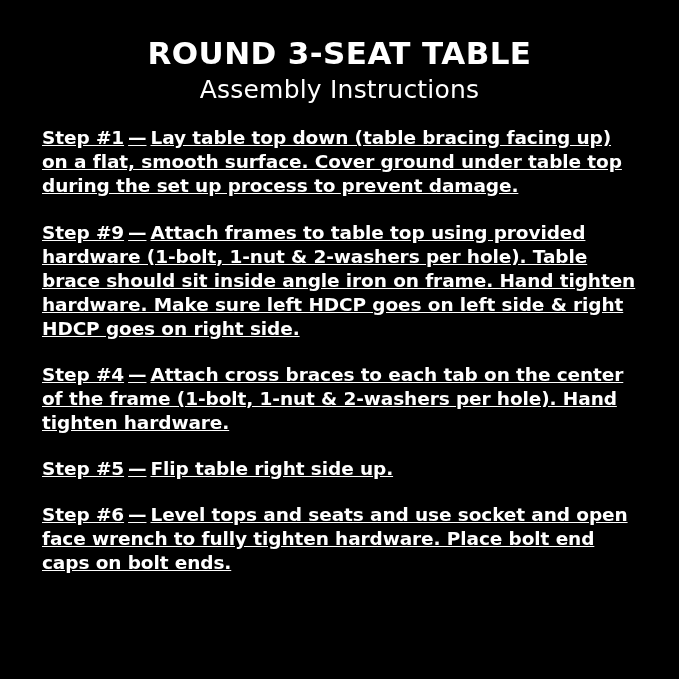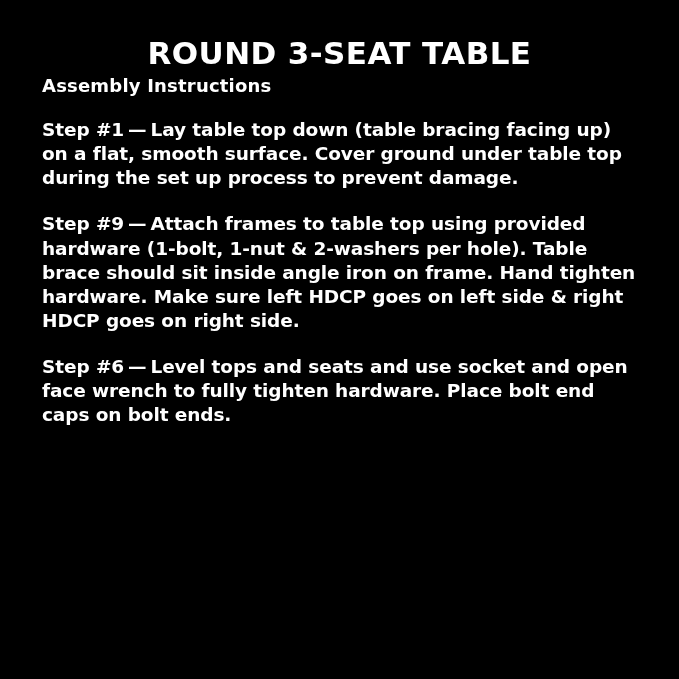--- a/index.html
+++ b/index.html
@@ -31,9 +31,9 @@
     margin: 0 0 4px 0;
   }
   .subtitle {
-    text-align: left;
-    font-size: 18px;
-    font-weight: bold;
+    text-align: center;
+    font-size: 25px;
+    font-weight: normal;
     letter-spacing: 0.2px;
     line-height: 1.15;
     margin: 0 0 22px 0;

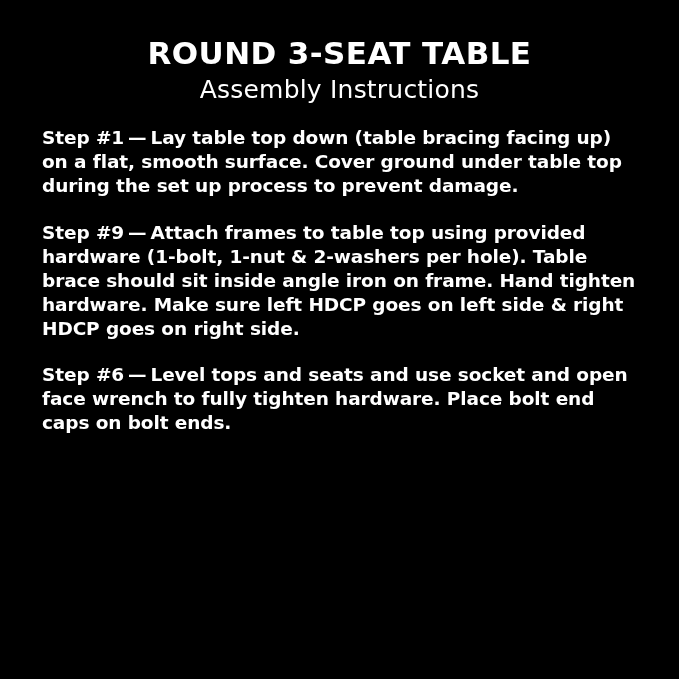--- a/index.html
+++ b/index.html
@@ -40,6 +40,7 @@
   }
   .steps {
     display: block;
+    text-decoration: underline;
   }
   .step {
     font-size: 18.5px;

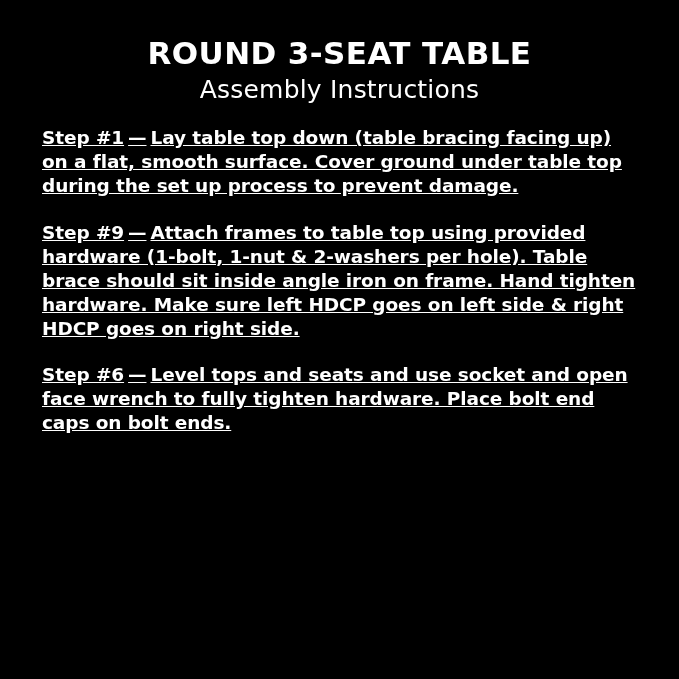--- a/index.html
+++ b/index.html
@@ -80,6 +80,9 @@
     </p>
 
 
+    <p class="step">
+      <span class="step-label">Step #4</span><span class="dash">—</span><span class="step-text">Attach cross braces to each tab on the center of the frame (1-bolt, 1-nut &amp; 2-washers per hole). Hand tighten hardware.</span>
+    </p>
 
 
     <p class="step">

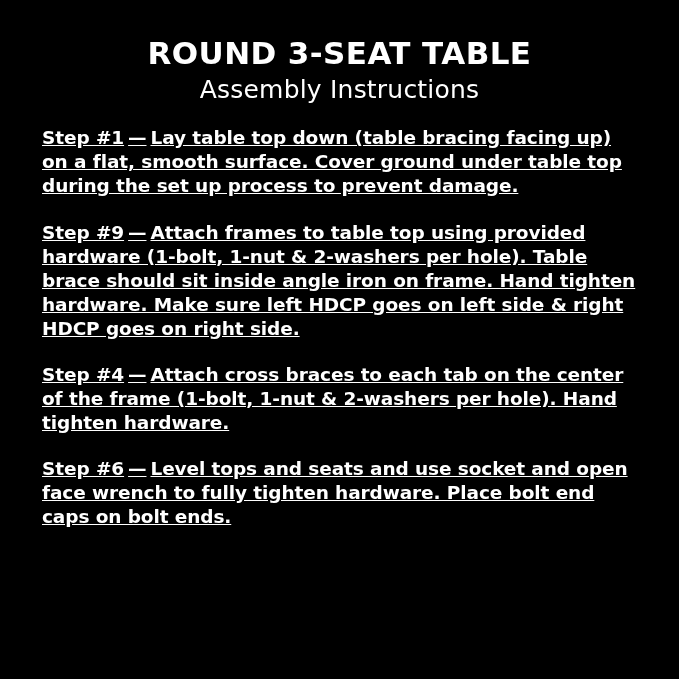--- a/index.html
+++ b/index.html
@@ -84,6 +84,9 @@
       <span class="step-label">Step #4</span><span class="dash">—</span><span class="step-text">Attach cross braces to each tab on the center of the frame (1-bolt, 1-nut &amp; 2-washers per hole). Hand tighten hardware.</span>
     </p>
 
+    <p class="step">
+      <span class="step-label">Step #5</span><span class="dash">—</span><span class="step-text">Flip table right side up.</span>
+    </p>
 
     <p class="step">
       <span class="step-label">Step #6</span><span class="dash">—</span><span class="step-text">Level tops and seats and use socket and open face wrench to fully tighten hardware. Place bolt end caps on bolt ends.</span>

